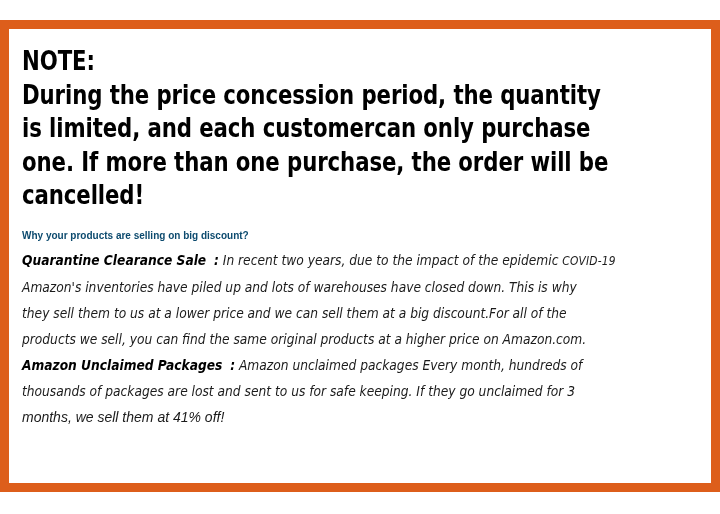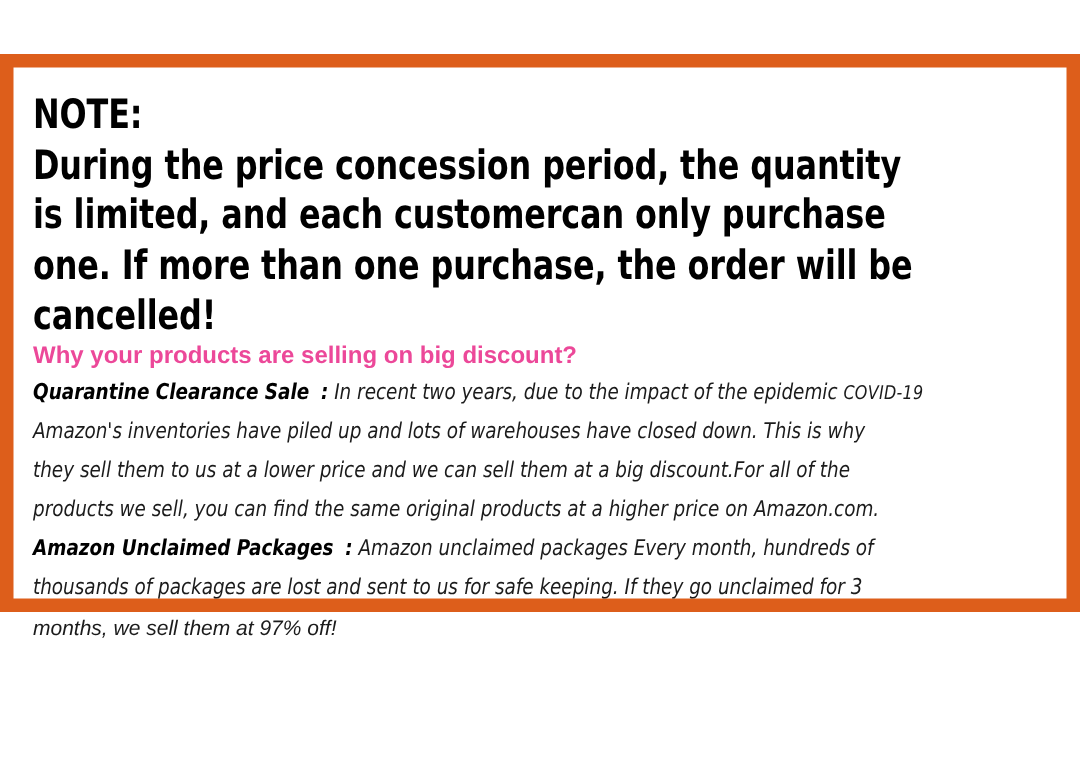--- a/index.html
+++ b/index.html
@@ -18,9 +18,9 @@
   #note-banner {
     position: absolute;
     left: 0px;
-    top: 36px;
+    top: 20px;
     width: 720px;
-    height: 372px;
+    height: 472px;
     box-sizing: border-box;
     border: 9px solid #dd5e1b;
     background: #ffffff;

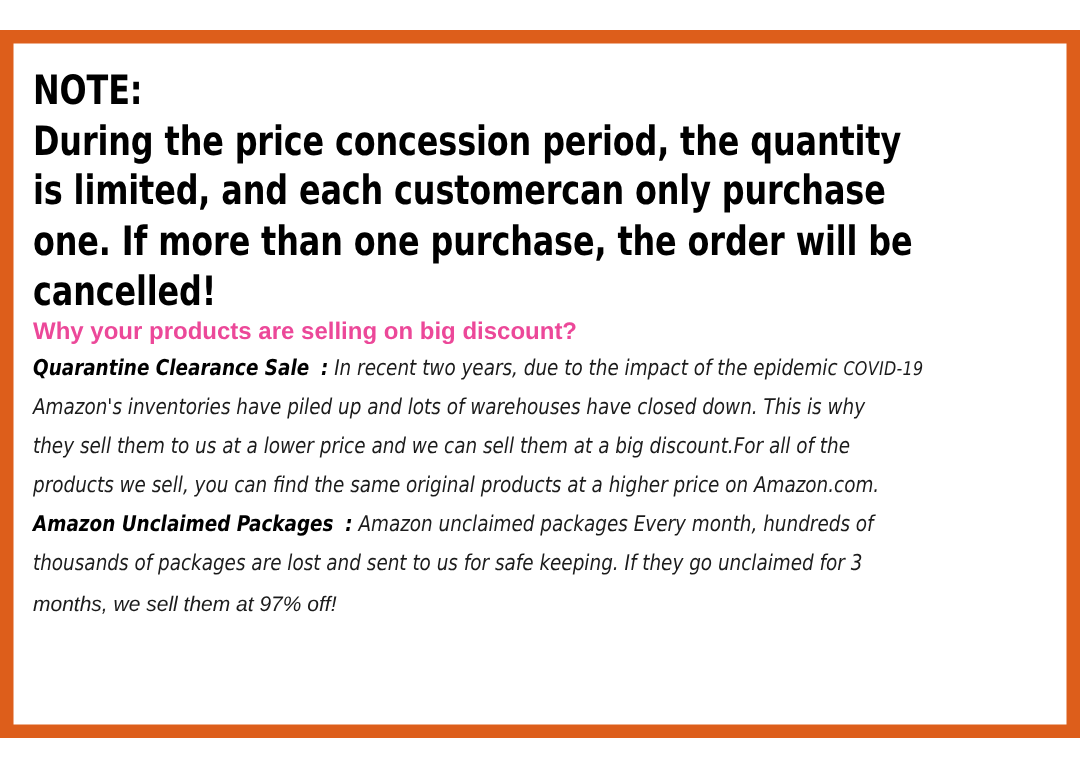--- a/index.html
+++ b/index.html
@@ -58,10 +58,10 @@
   #subheading {
     font-family: "Liberation Sans", sans-serif;
     font-weight: bold;
-    font-size: 16px;
+    font-size: 10px;
     line-height: 20px;
-    color: #ec4899;
-    margin-top: 0;
+    color: #0c4a6e;
+    margin-top: 14px;
     white-space: nowrap;
   }
 

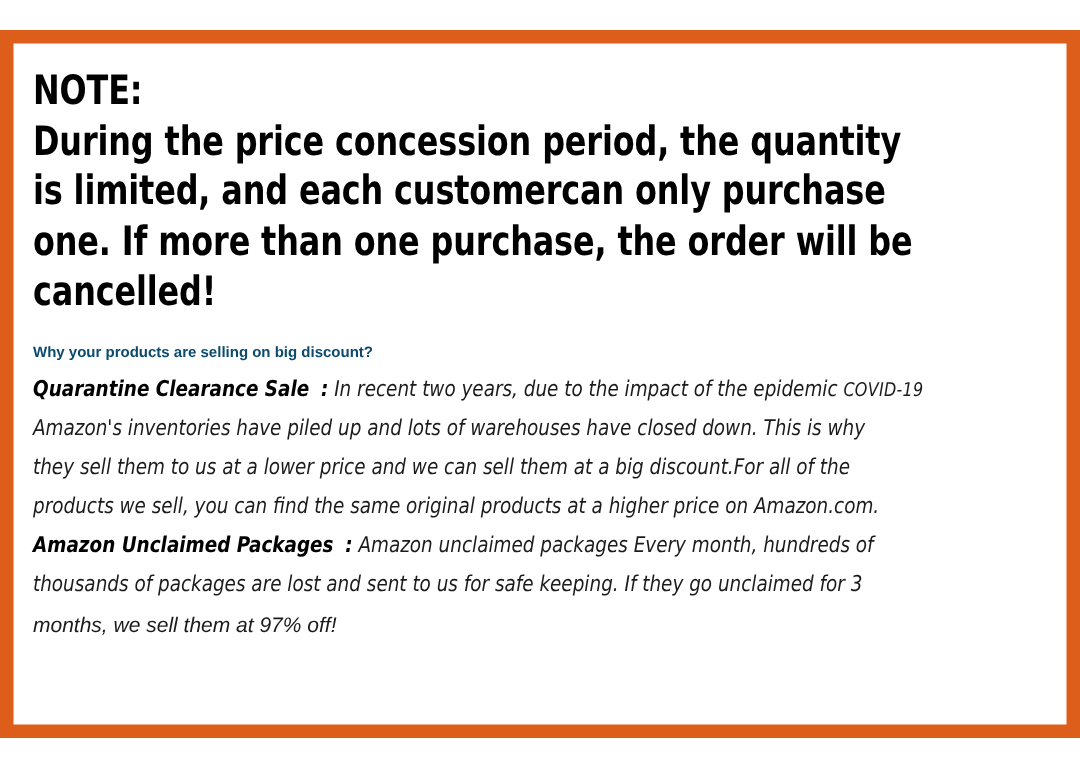--- a/index.html
+++ b/index.html
@@ -127,7 +127,7 @@
         <span class="lead">Amazon Unclaimed Packages</span><span class="colon">&nbsp;&nbsp;</span><span class="lead">:</span><span>&nbsp;</span><span>Amazon unclaimed packages   Every month, hundreds of</span>
       </div>
       <div class="body-line">thousands of packages are lost and sent to us for safe keeping. If they go unclaimed for 3</div>
-      <div class="body-line wide">months, we sell them at 97% off!</div>
+      <div class="body-line wide">months, we sell them at 41% off!</div>
 
     </div>
 

